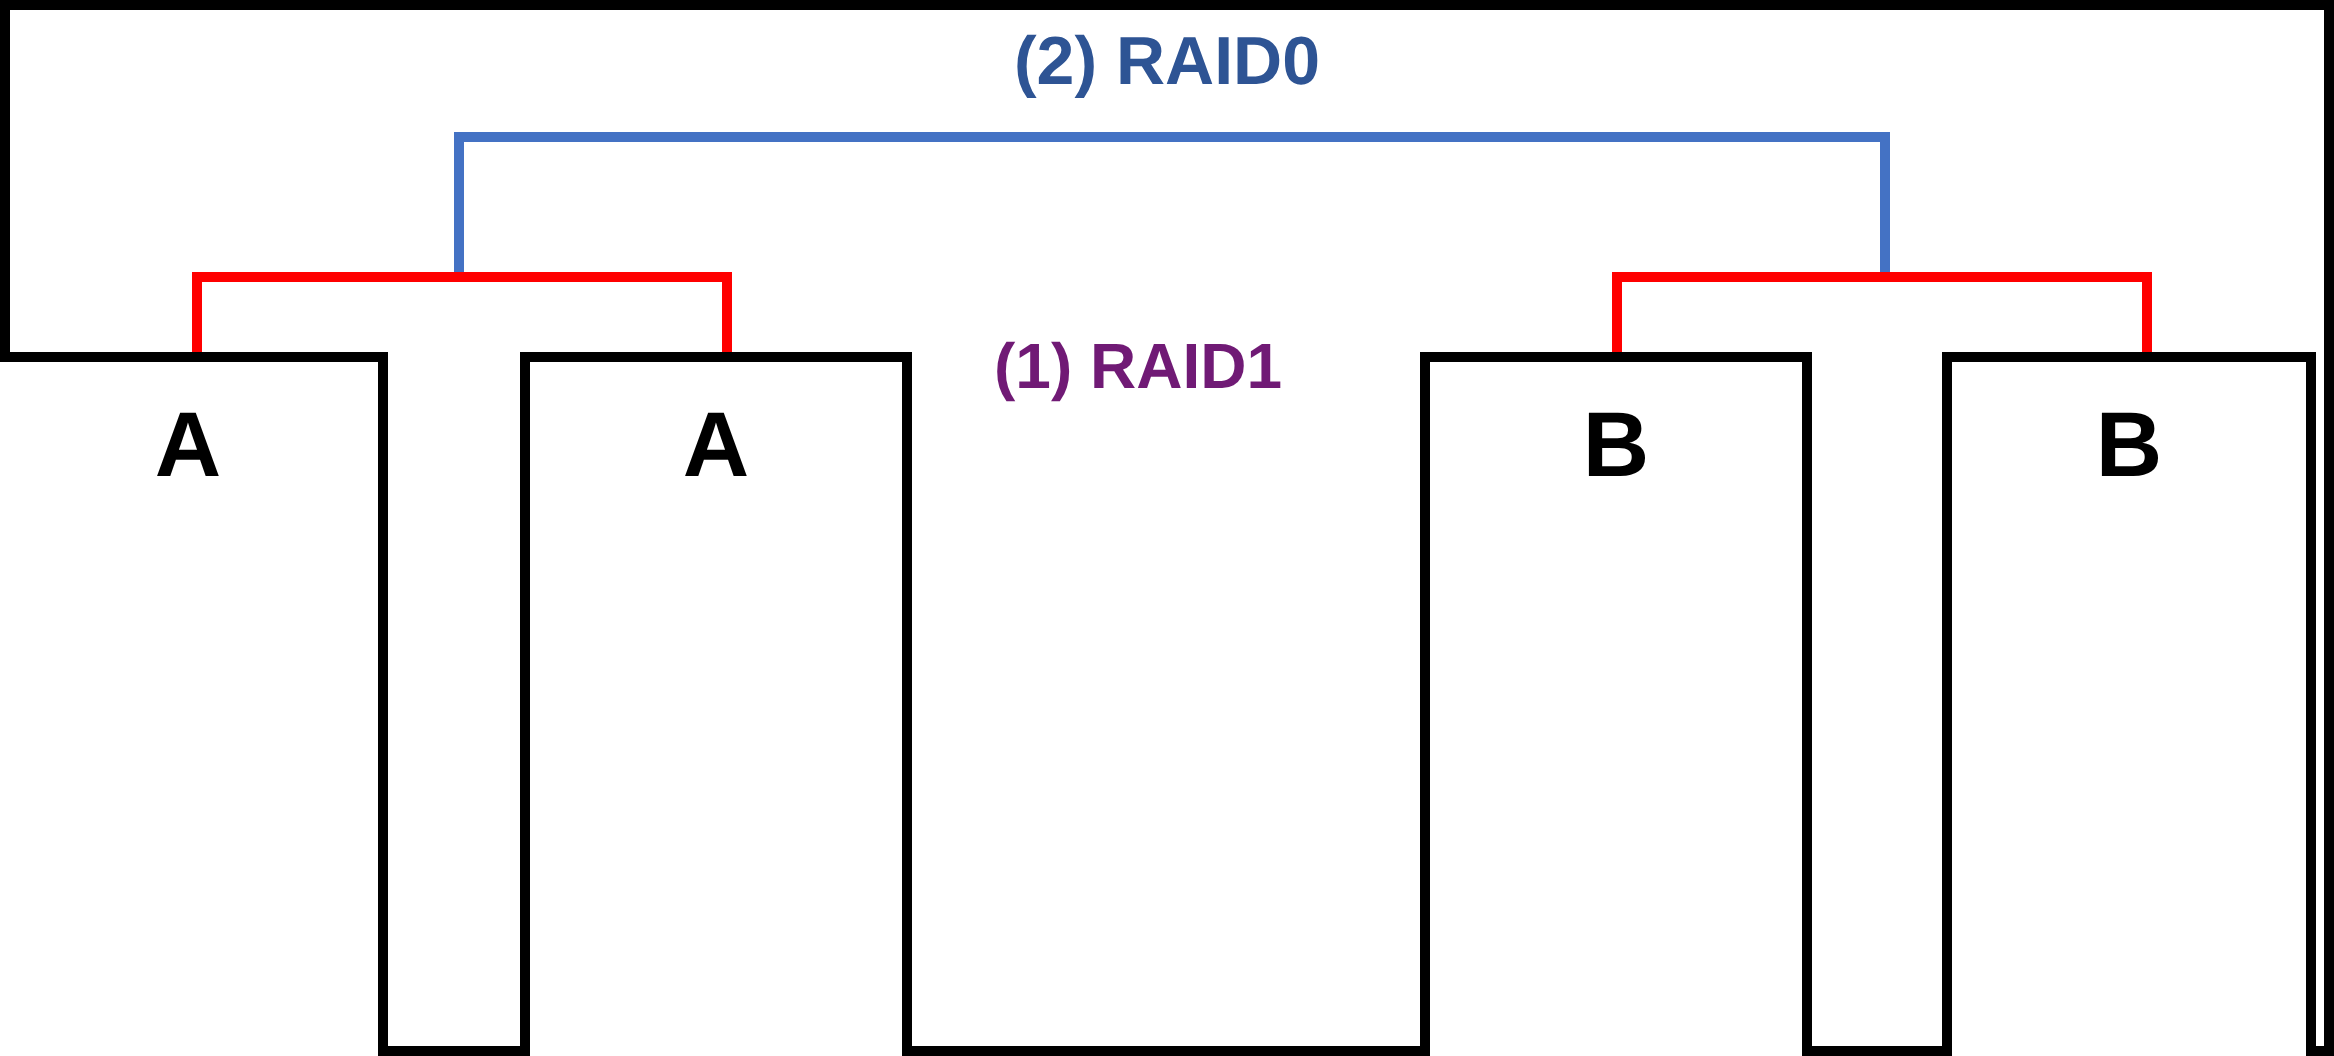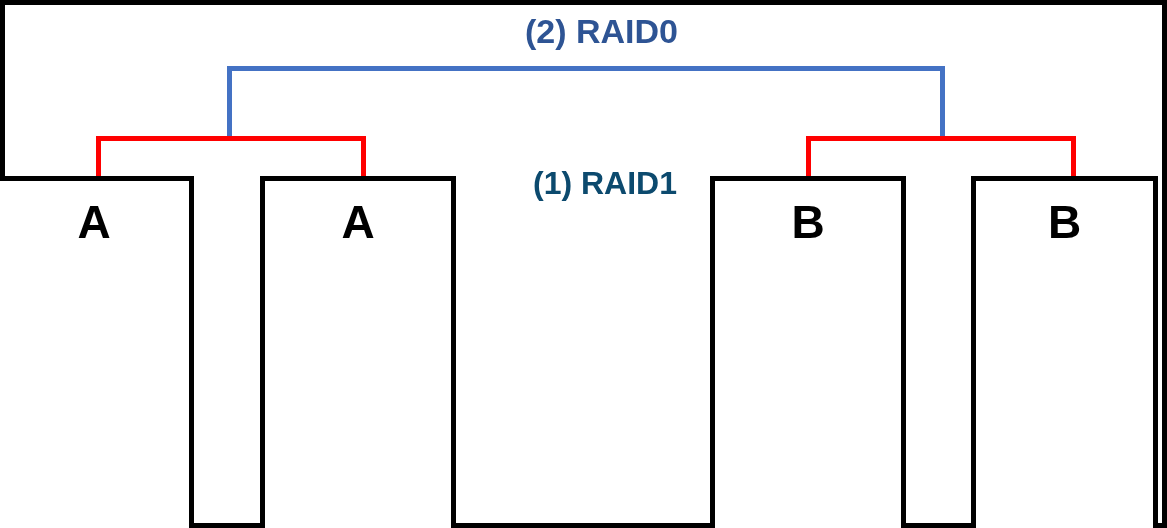--- a/index.html
+++ b/index.html
@@ -62,7 +62,6 @@
     font-weight: bold;
     white-space: nowrap;
     line-height: 1;
-    margin-left: 36px;
   }
   #raid0-label {
     color: #2E5494;

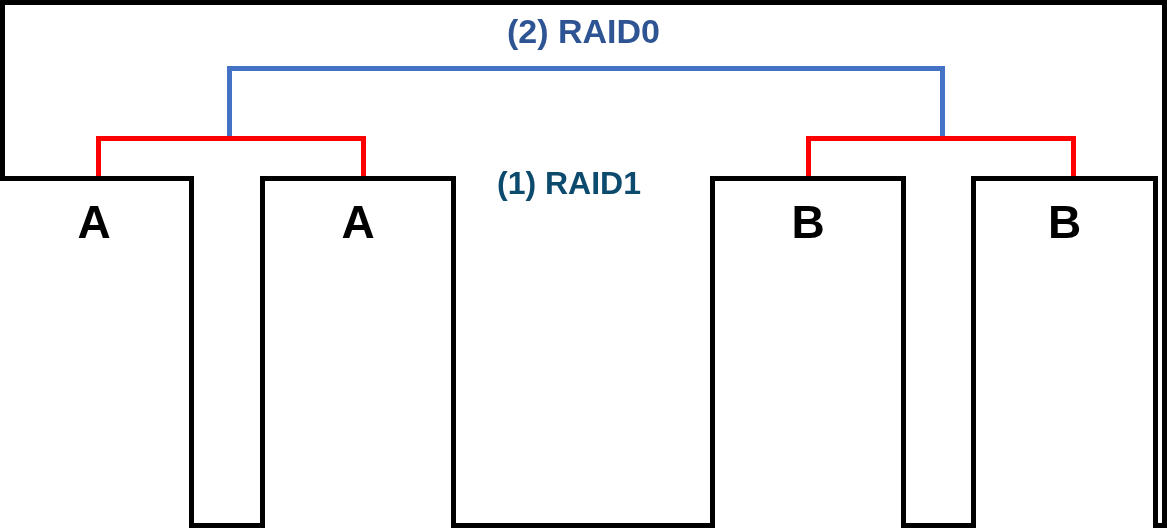--- a/index.html
+++ b/index.html
@@ -72,7 +72,7 @@
     text-align: center;
   }
   #raid1-label {
-    color: #0c4a6e;
+    color: #701a75;
     font-size: 32px;
     left: 497px;
     top: 167px;

